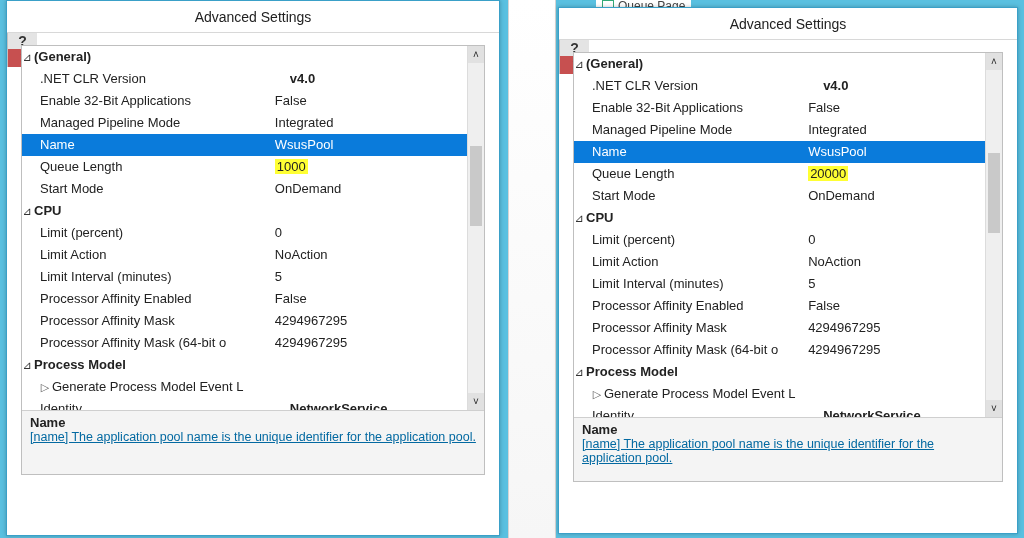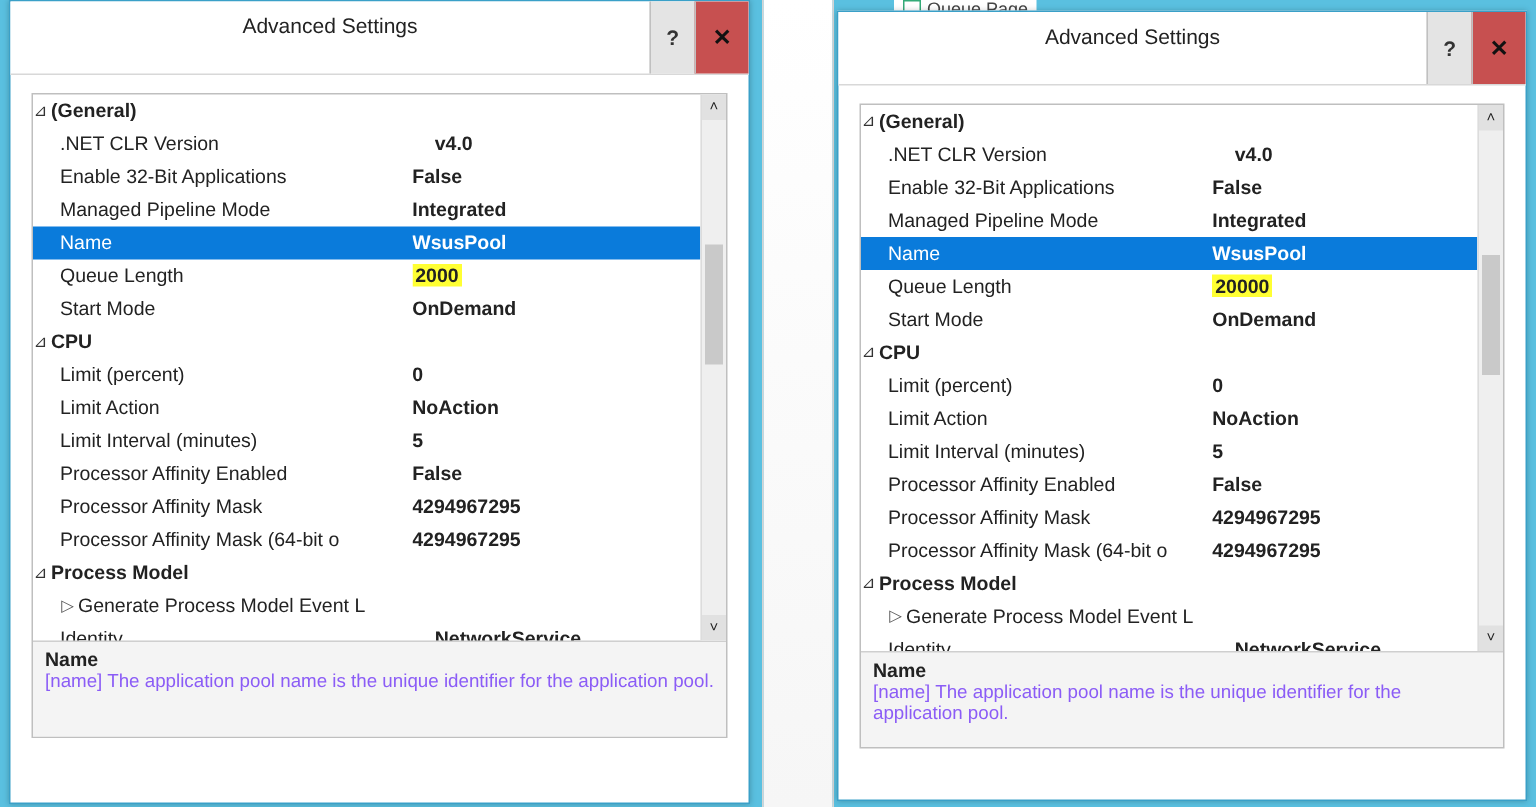--- a/index.html
+++ b/index.html
@@ -30,12 +30,13 @@
   .dialog.right { left: 558px; top: 7px; width: 460px; height: 527px; }
 
   .titlebar {
-    height: 49px;
+    height: 32px;
     background: #fff;
     border-bottom: 1px solid #d8d8d8;
     display: flex;
     align-items: stretch;
     user-select: none;
+    flex-direction: column;
   }
   .titlebar .title {
     flex: 1;

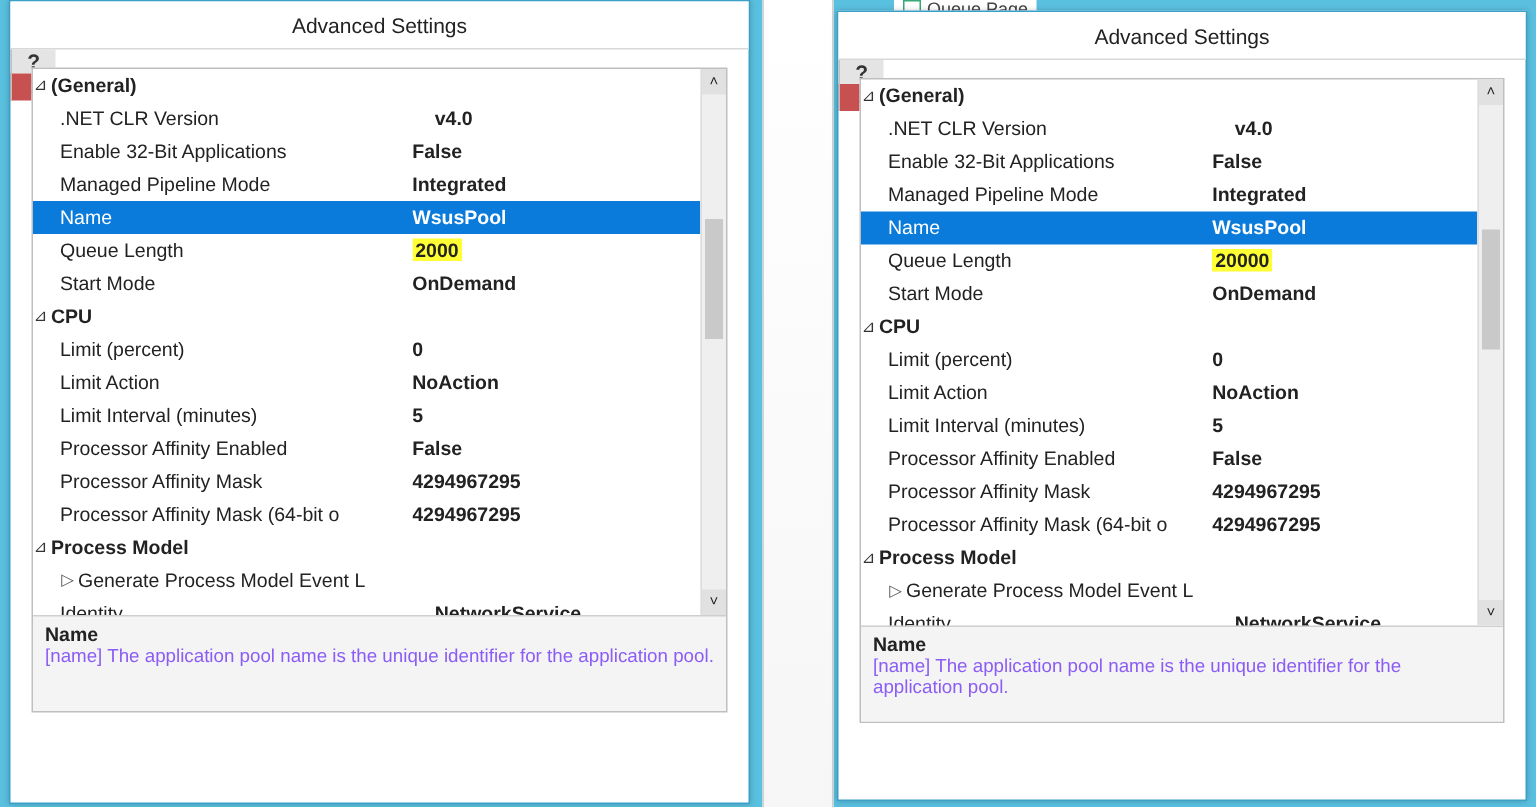--- a/index.html
+++ b/index.html
@@ -118,7 +118,6 @@
     flex: 1;
     white-space: nowrap;
     overflow: hidden;
-    font-weight: bold;
   }
   .row.cat .k { font-weight: bold; }
   .row.cat { padding-left: 0; }

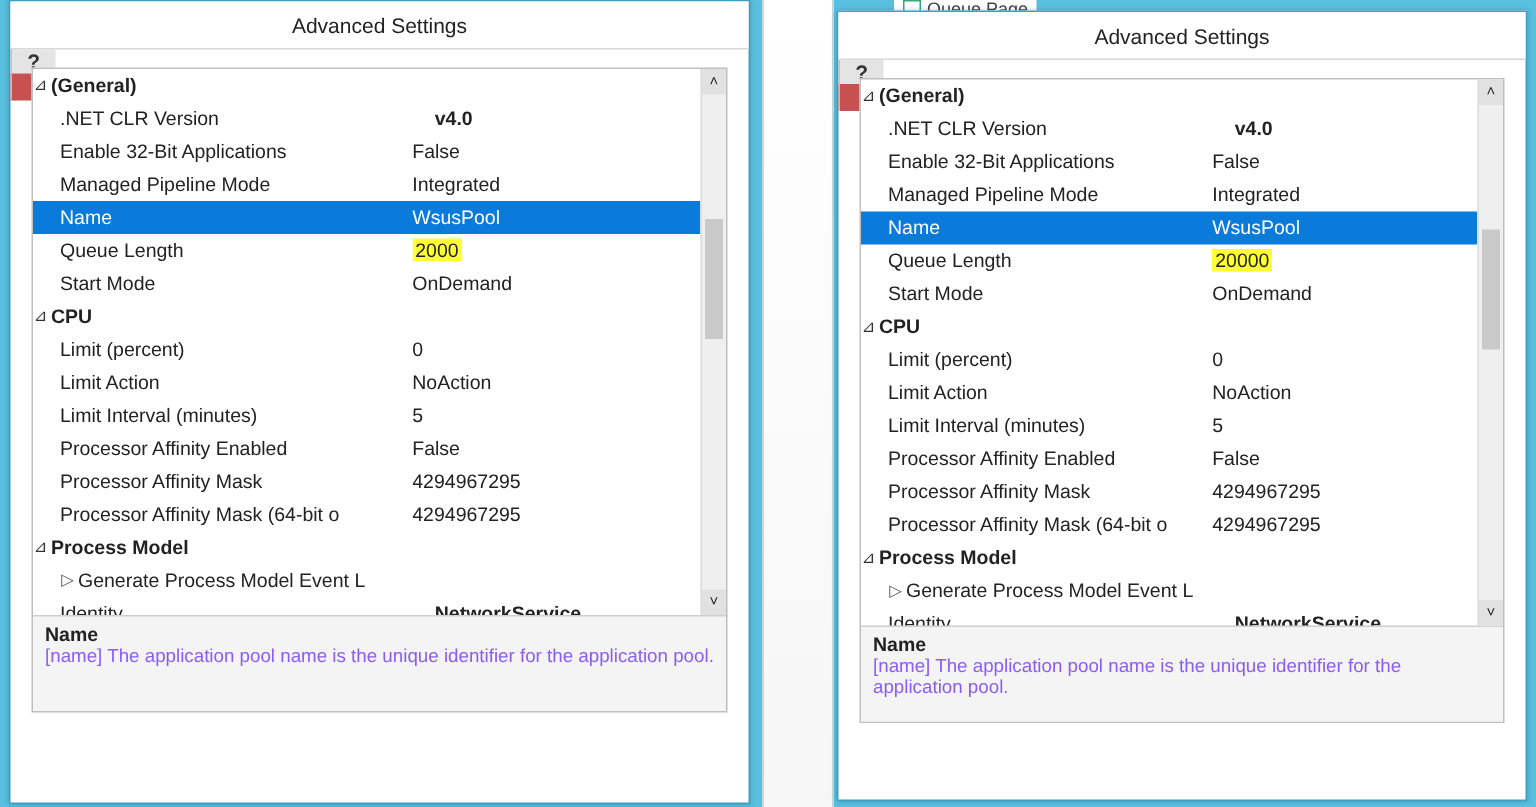--- a/index.html
+++ b/index.html
@@ -225,7 +225,7 @@
             </div>
           <div class="row sub">
               <span class="k">Queue Length</span>
-              <span class="v"><span class="hl">2000</span></span>
+              <span class="v"><span class="hl">1000</span></span>
             </div>
           <div class="row sub">
               <span class="k">Start Mode</span>

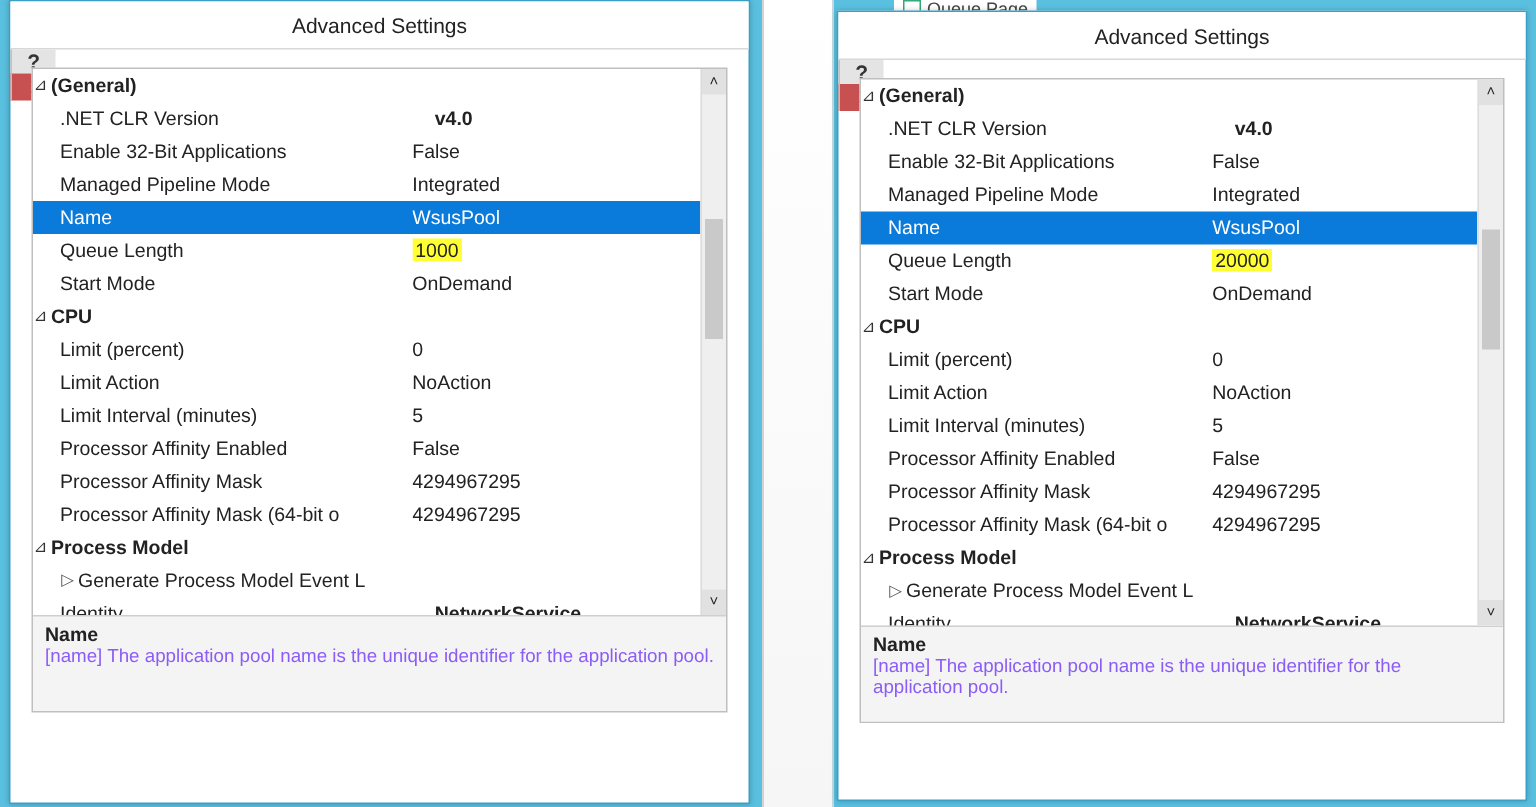--- a/index.html
+++ b/index.html
@@ -145,7 +145,7 @@
     padding:4px 8px;
   }
   .desc .dname { font-weight:bold; }
-  .desc .dtext { font-size:12.5px; color:#8b5cf6; }
+  .desc .dtext { font-size:12.5px; color:#0369a1;text-decoration:underline; }
 
   .overlay-label {
     position:absolute;

